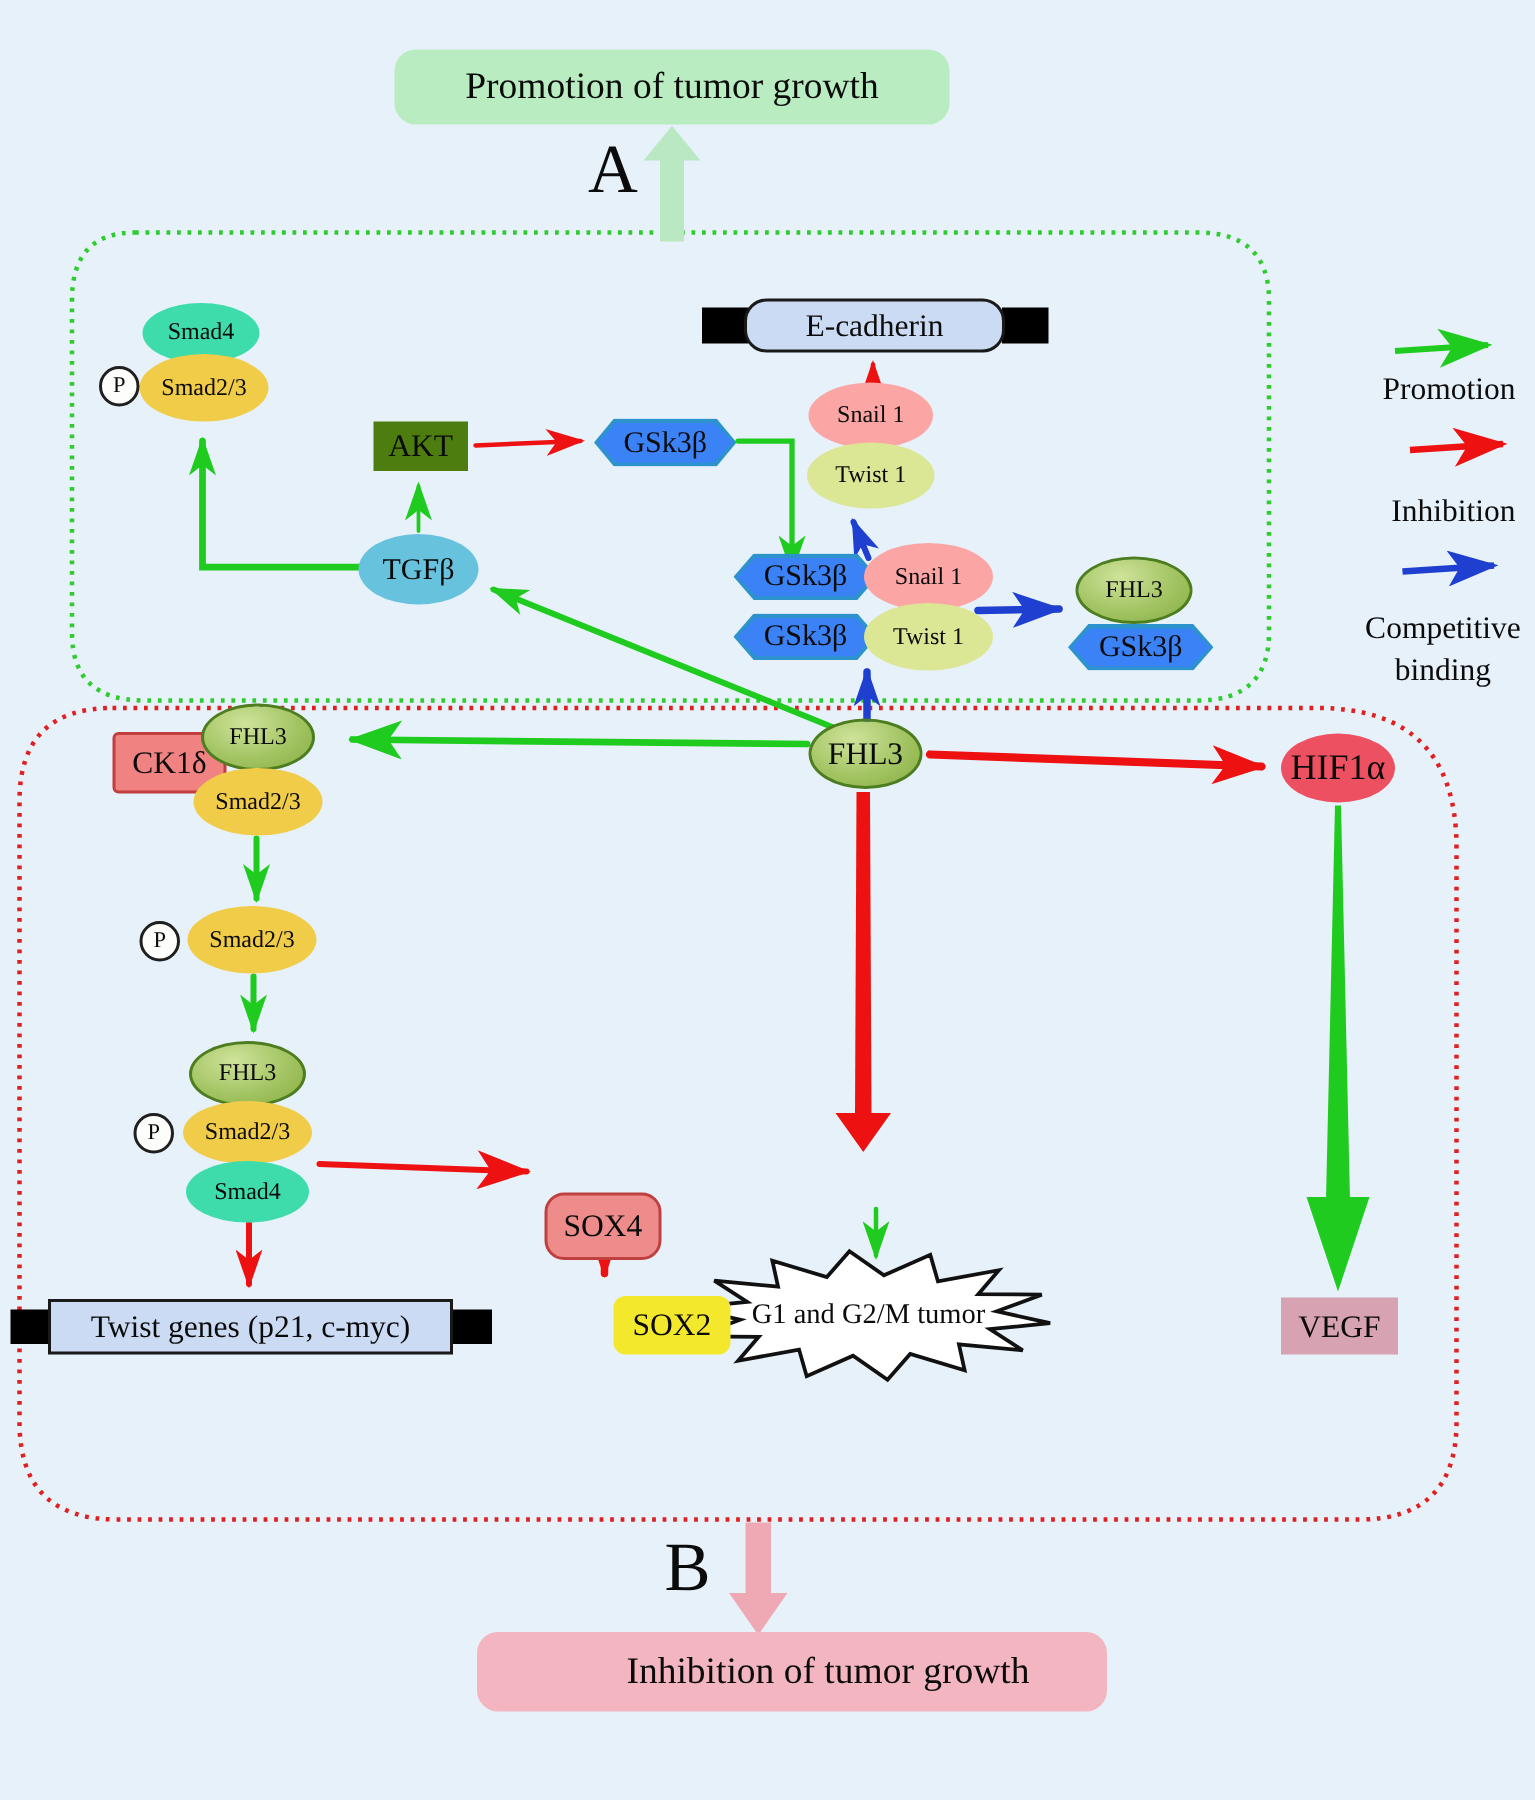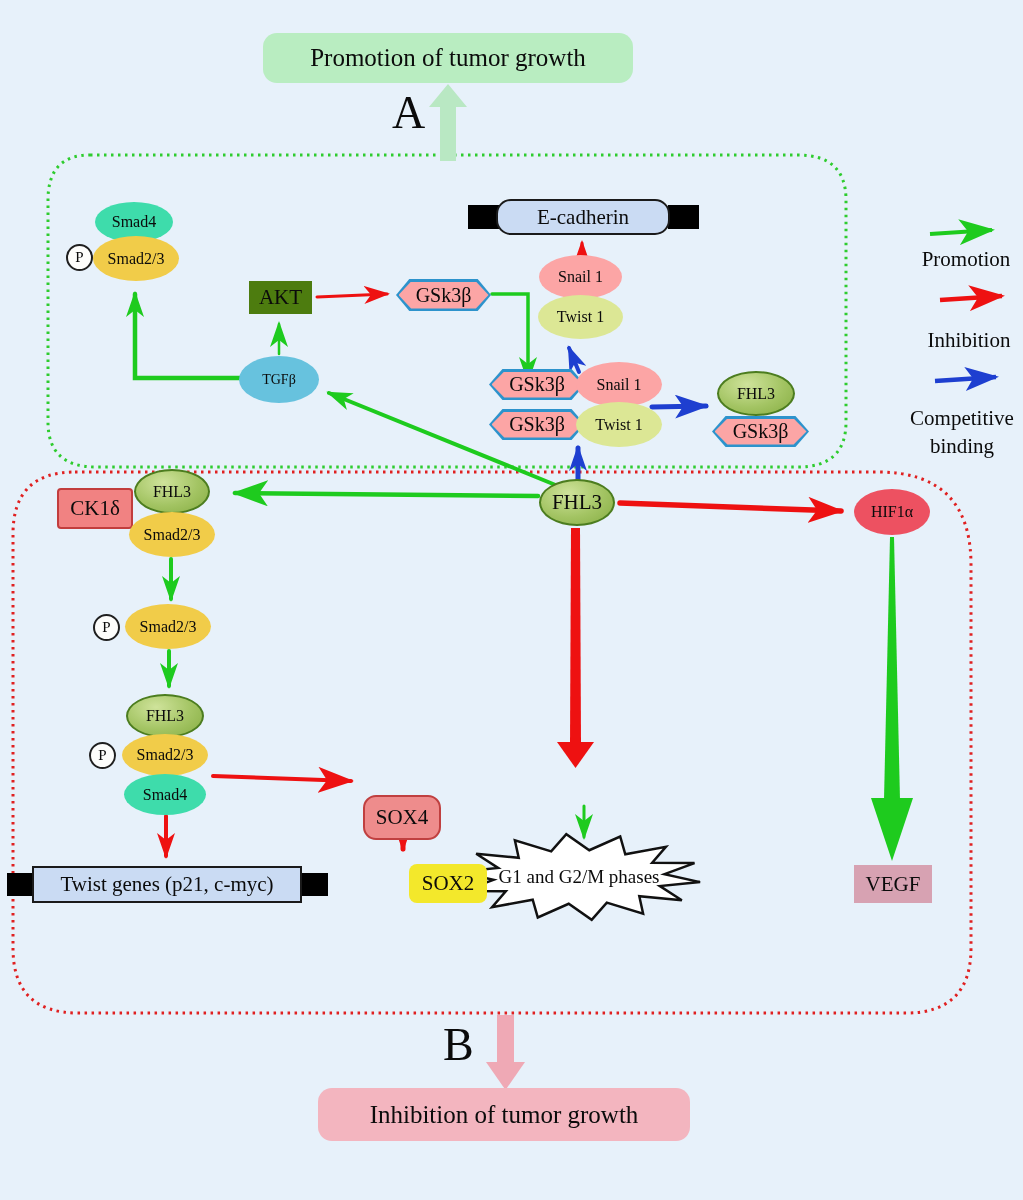--- a/index.html
+++ b/index.html
@@ -29,7 +29,7 @@
   .hex{position:absolute;z-index:2;}
   .hex .hx-outer{position:absolute;inset:0;background:#2d93cc;
     clip-path:polygon(14% 0%,86% 0%,100% 50%,86% 100%,14% 100%,0% 50%);}
-  .hex .hx-inner{position:absolute;inset:2.5px;background:#fca5a5;
+  .hex .hx-inner{position:absolute;inset:2.5px;background:#3b82f6;
     clip-path:polygon(14% 0%,86% 0%,100% 50%,86% 100%,14% 100%,0% 50%);
     display:flex;align-items:center;justify-content:center;font-size:20px;}
   .pcircle{background:#fdfdfb;border:2.5px solid #1f1f1f;border-radius:50%;

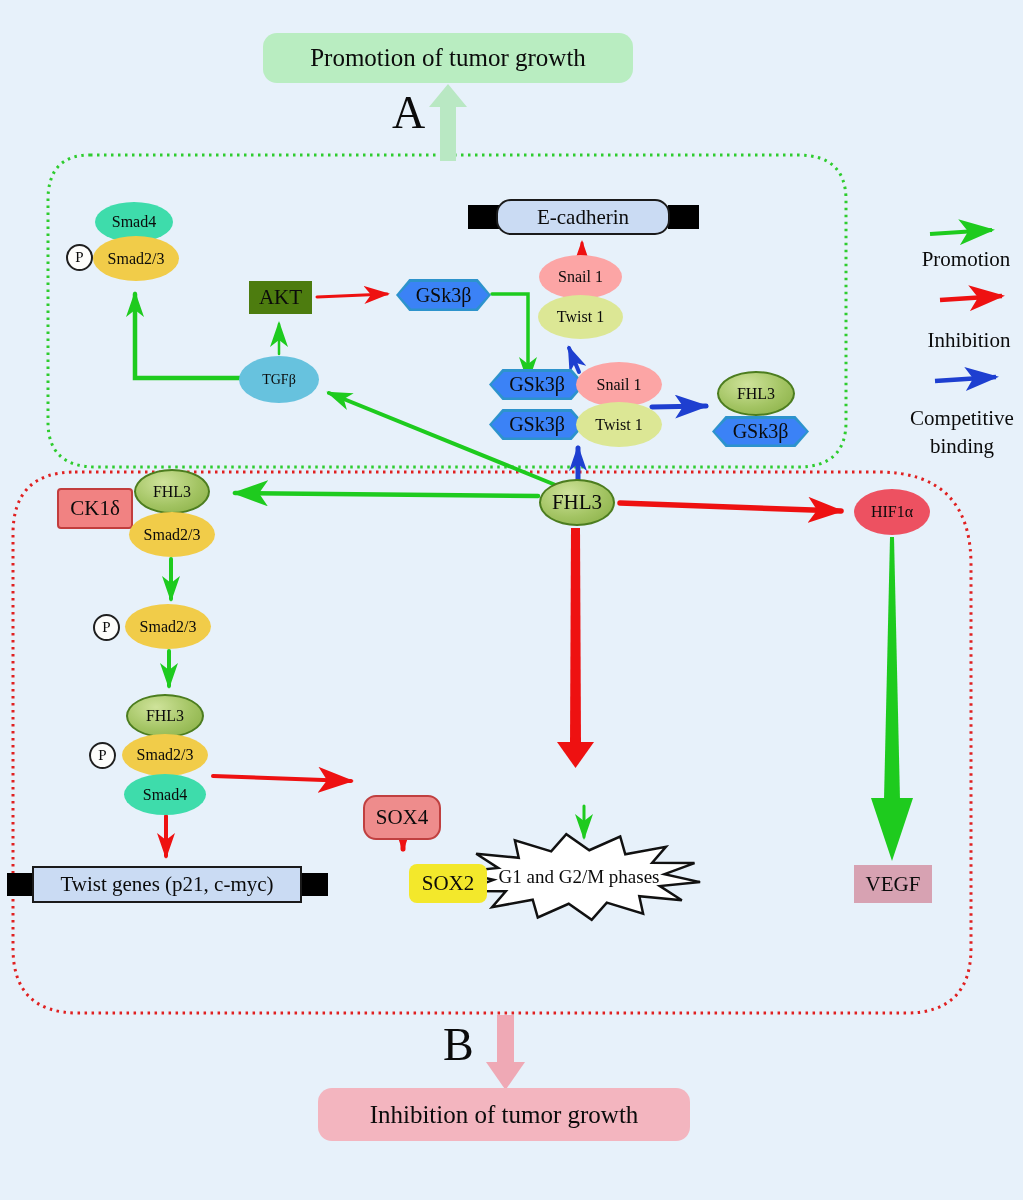--- a/index.html
+++ b/index.html
@@ -155,7 +155,7 @@
   <div class="node ellipse pink" style="left:539px;top:255px;width:83px;height:44px;">Snail 1</div>
   <div class="node ellipse lime" style="left:538px;top:295px;width:85px;height:44px;">Twist 1</div>
 
-  <div class="node ellipse blue" style="left:239px;top:356px;width:80px;height:47px;font-size:14px;">TGFβ</div>
+  <div class="node ellipse blue" style="left:239px;top:356px;width:80px;height:47px;font-size:20px;">TGFβ</div>
 
   <div class="hex" style="left:489px;top:369px;width:96px;height:31px;">
     <div class="hx-outer"></div>

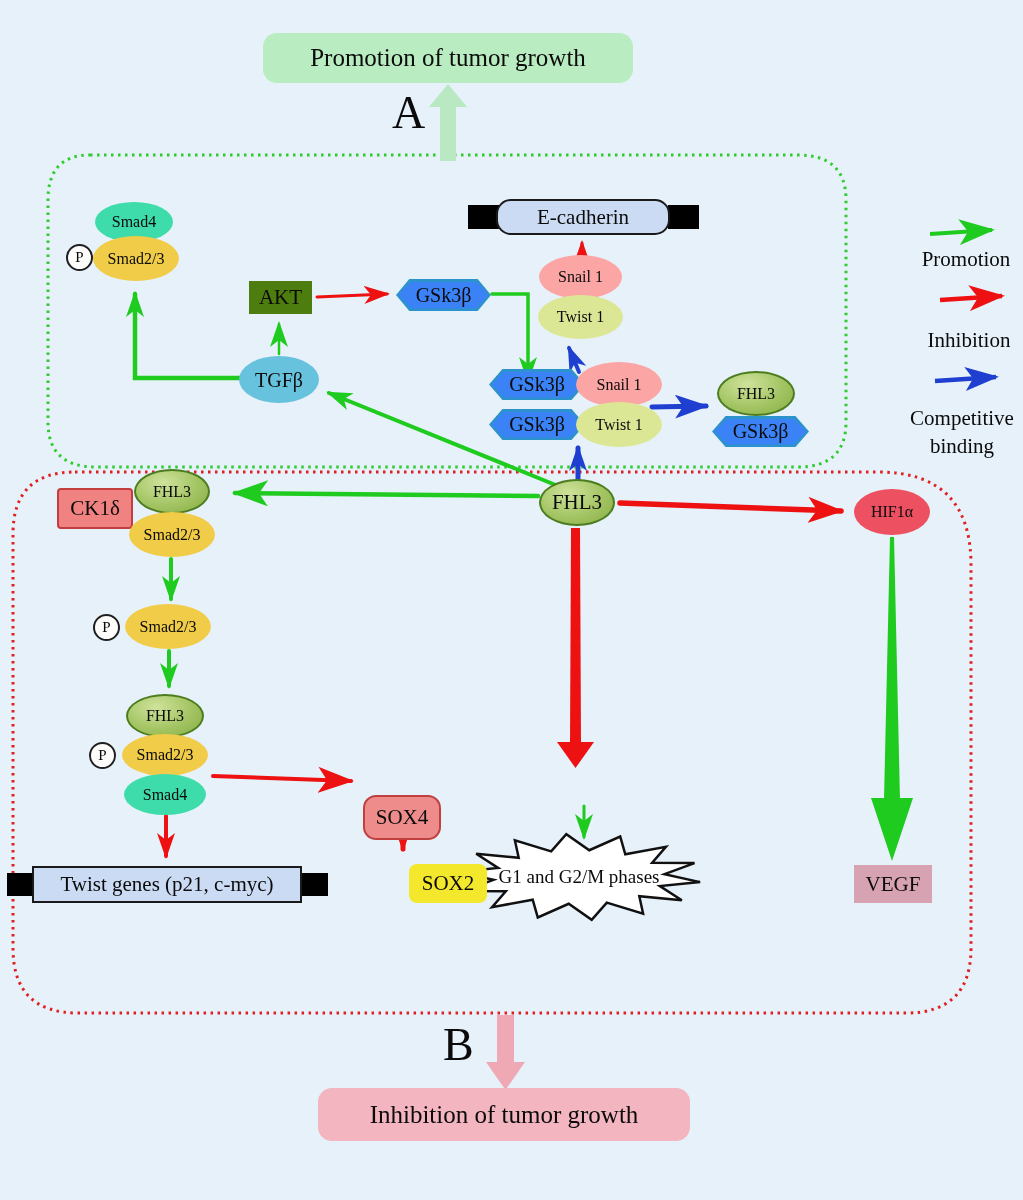--- a/index.html
+++ b/index.html
@@ -180,7 +180,7 @@
 
   <div class="node fhl3" style="left:539px;top:479px;width:76px;height:47px;font-size:21px;">FHL3</div>
 
-  <div class="node redbox" style="left:57px;top:488px;width:76px;height:41px;">CK1δ</div>
+  <div class="node redbox" style="left:75px;top:488px;width:76px;height:41px;">CK1δ</div>
   <div class="node fhl3" style="left:134px;top:469px;width:76px;height:45px;">FHL3</div>
   <div class="node ellipse yellow" style="left:129px;top:512px;width:86px;height:45px;">Smad2/3</div>
 

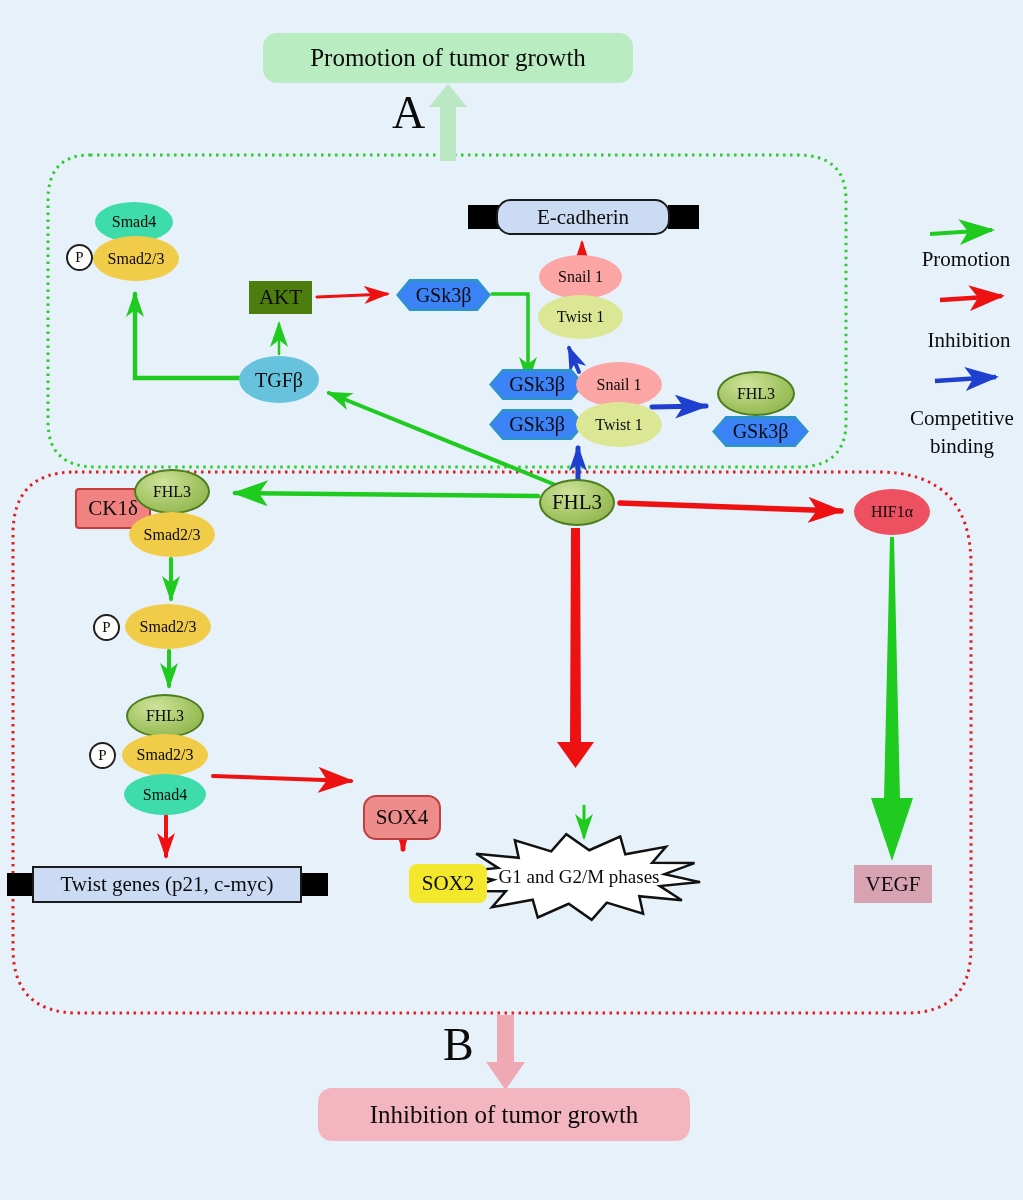--- a/index.html
+++ b/index.html
@@ -38,7 +38,7 @@
   .sox4{background:#ee8c8c;border:2px solid #c04040;border-radius:13px;font-size:21px;}
   .sox2{background:#f3e82b;border-radius:8px;font-size:21px;}
   .cyclin{background:#90c6e6;border-radius:17px;font-size:19px;}
-  .hif{background:#ed5161;border-radius:50%;font-size:16px;}
+  .hif{background:#ed5161;border-radius:50%;font-size:24px;}
   .vegf{background:#d7a2b2;font-size:21px;}
   .banner{
     position:absolute;display:flex;align-items:center;justify-content:center;

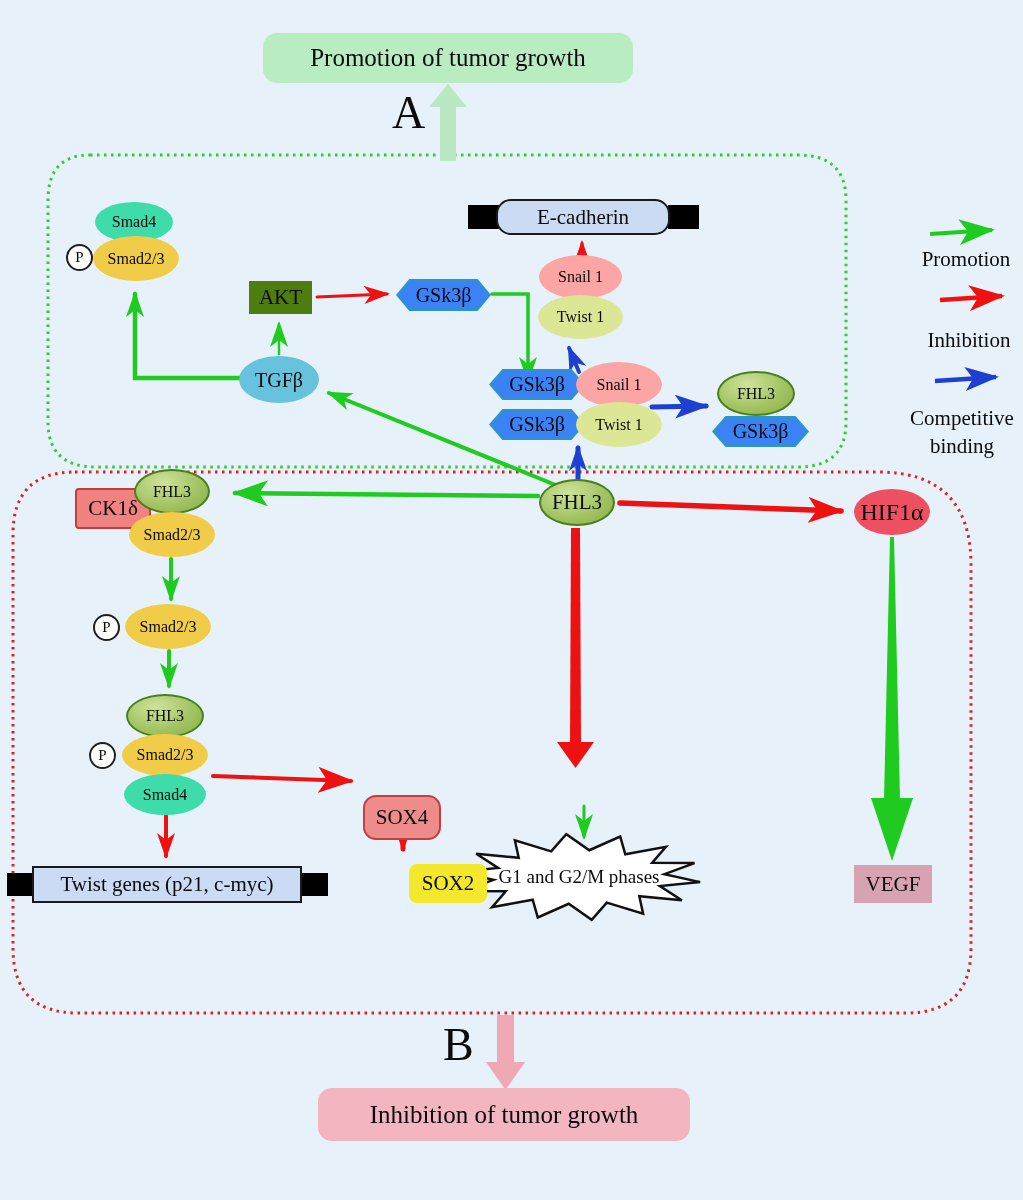--- a/index.html
+++ b/index.html
@@ -199,7 +199,7 @@
   <div class="node sox4" style="left:363px;top:756px;width:78px;height:45px;margin-top:39px;">SOX4</div>
   <div class="node sox2" style="left:361px;top:864px;width:78px;height:39px;margin-left:48px;">SOX2</div>
 
-  <div class="phases-label">G1 and G2/M phases</div>
+  <div class="phases-label">G1 and G2/M tumor</div>
 
   <div class="node hif" style="left:854px;top:489px;width:76px;height:46px;">HIF1α</div>
   <div class="node vegf" style="left:854px;top:865px;width:78px;height:38px;">VEGF</div>

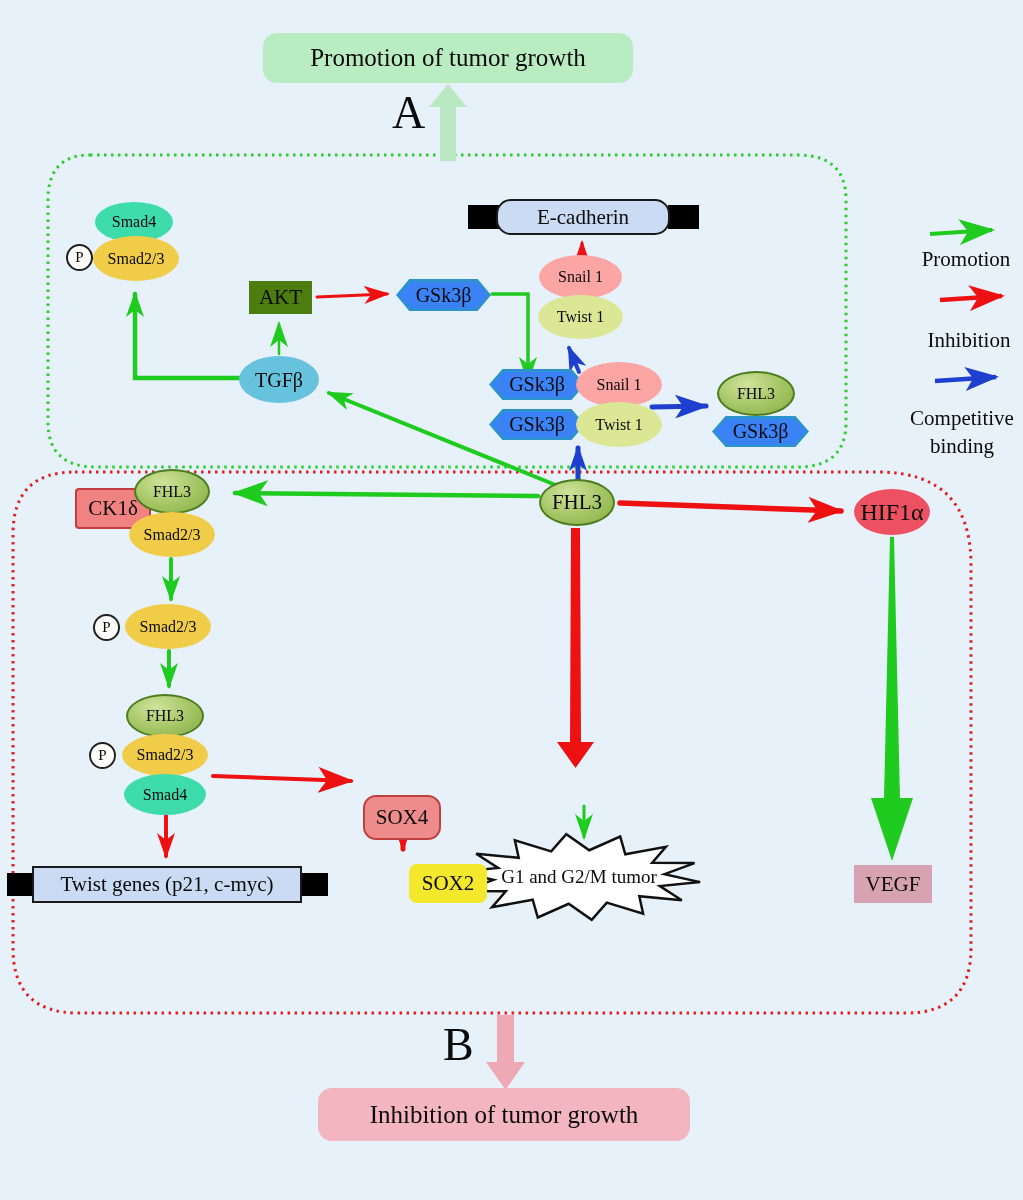--- a/index.html
+++ b/index.html
@@ -45,7 +45,7 @@
     border-radius:14px;font-size:25px;z-index:2;
   }
   .banner.top{left:263px;top:33px;width:370px;height:50px;background:#b9edc1;}
-  .banner.bottom{left:318px;top:1088px;width:372px;height:53px;background:#f3b5bf;}
+  .banner.bottom{left:318px;top:1088px;width:372px;height:53px;background:#f3b5bf;padding-left:48px;}
   .seclabel{position:absolute;font-size:46px;z-index:2;}
   .legend-label{position:absolute;font-size:21px;text-align:center;z-index:2;line-height:1.35;}
   .phases-label{

